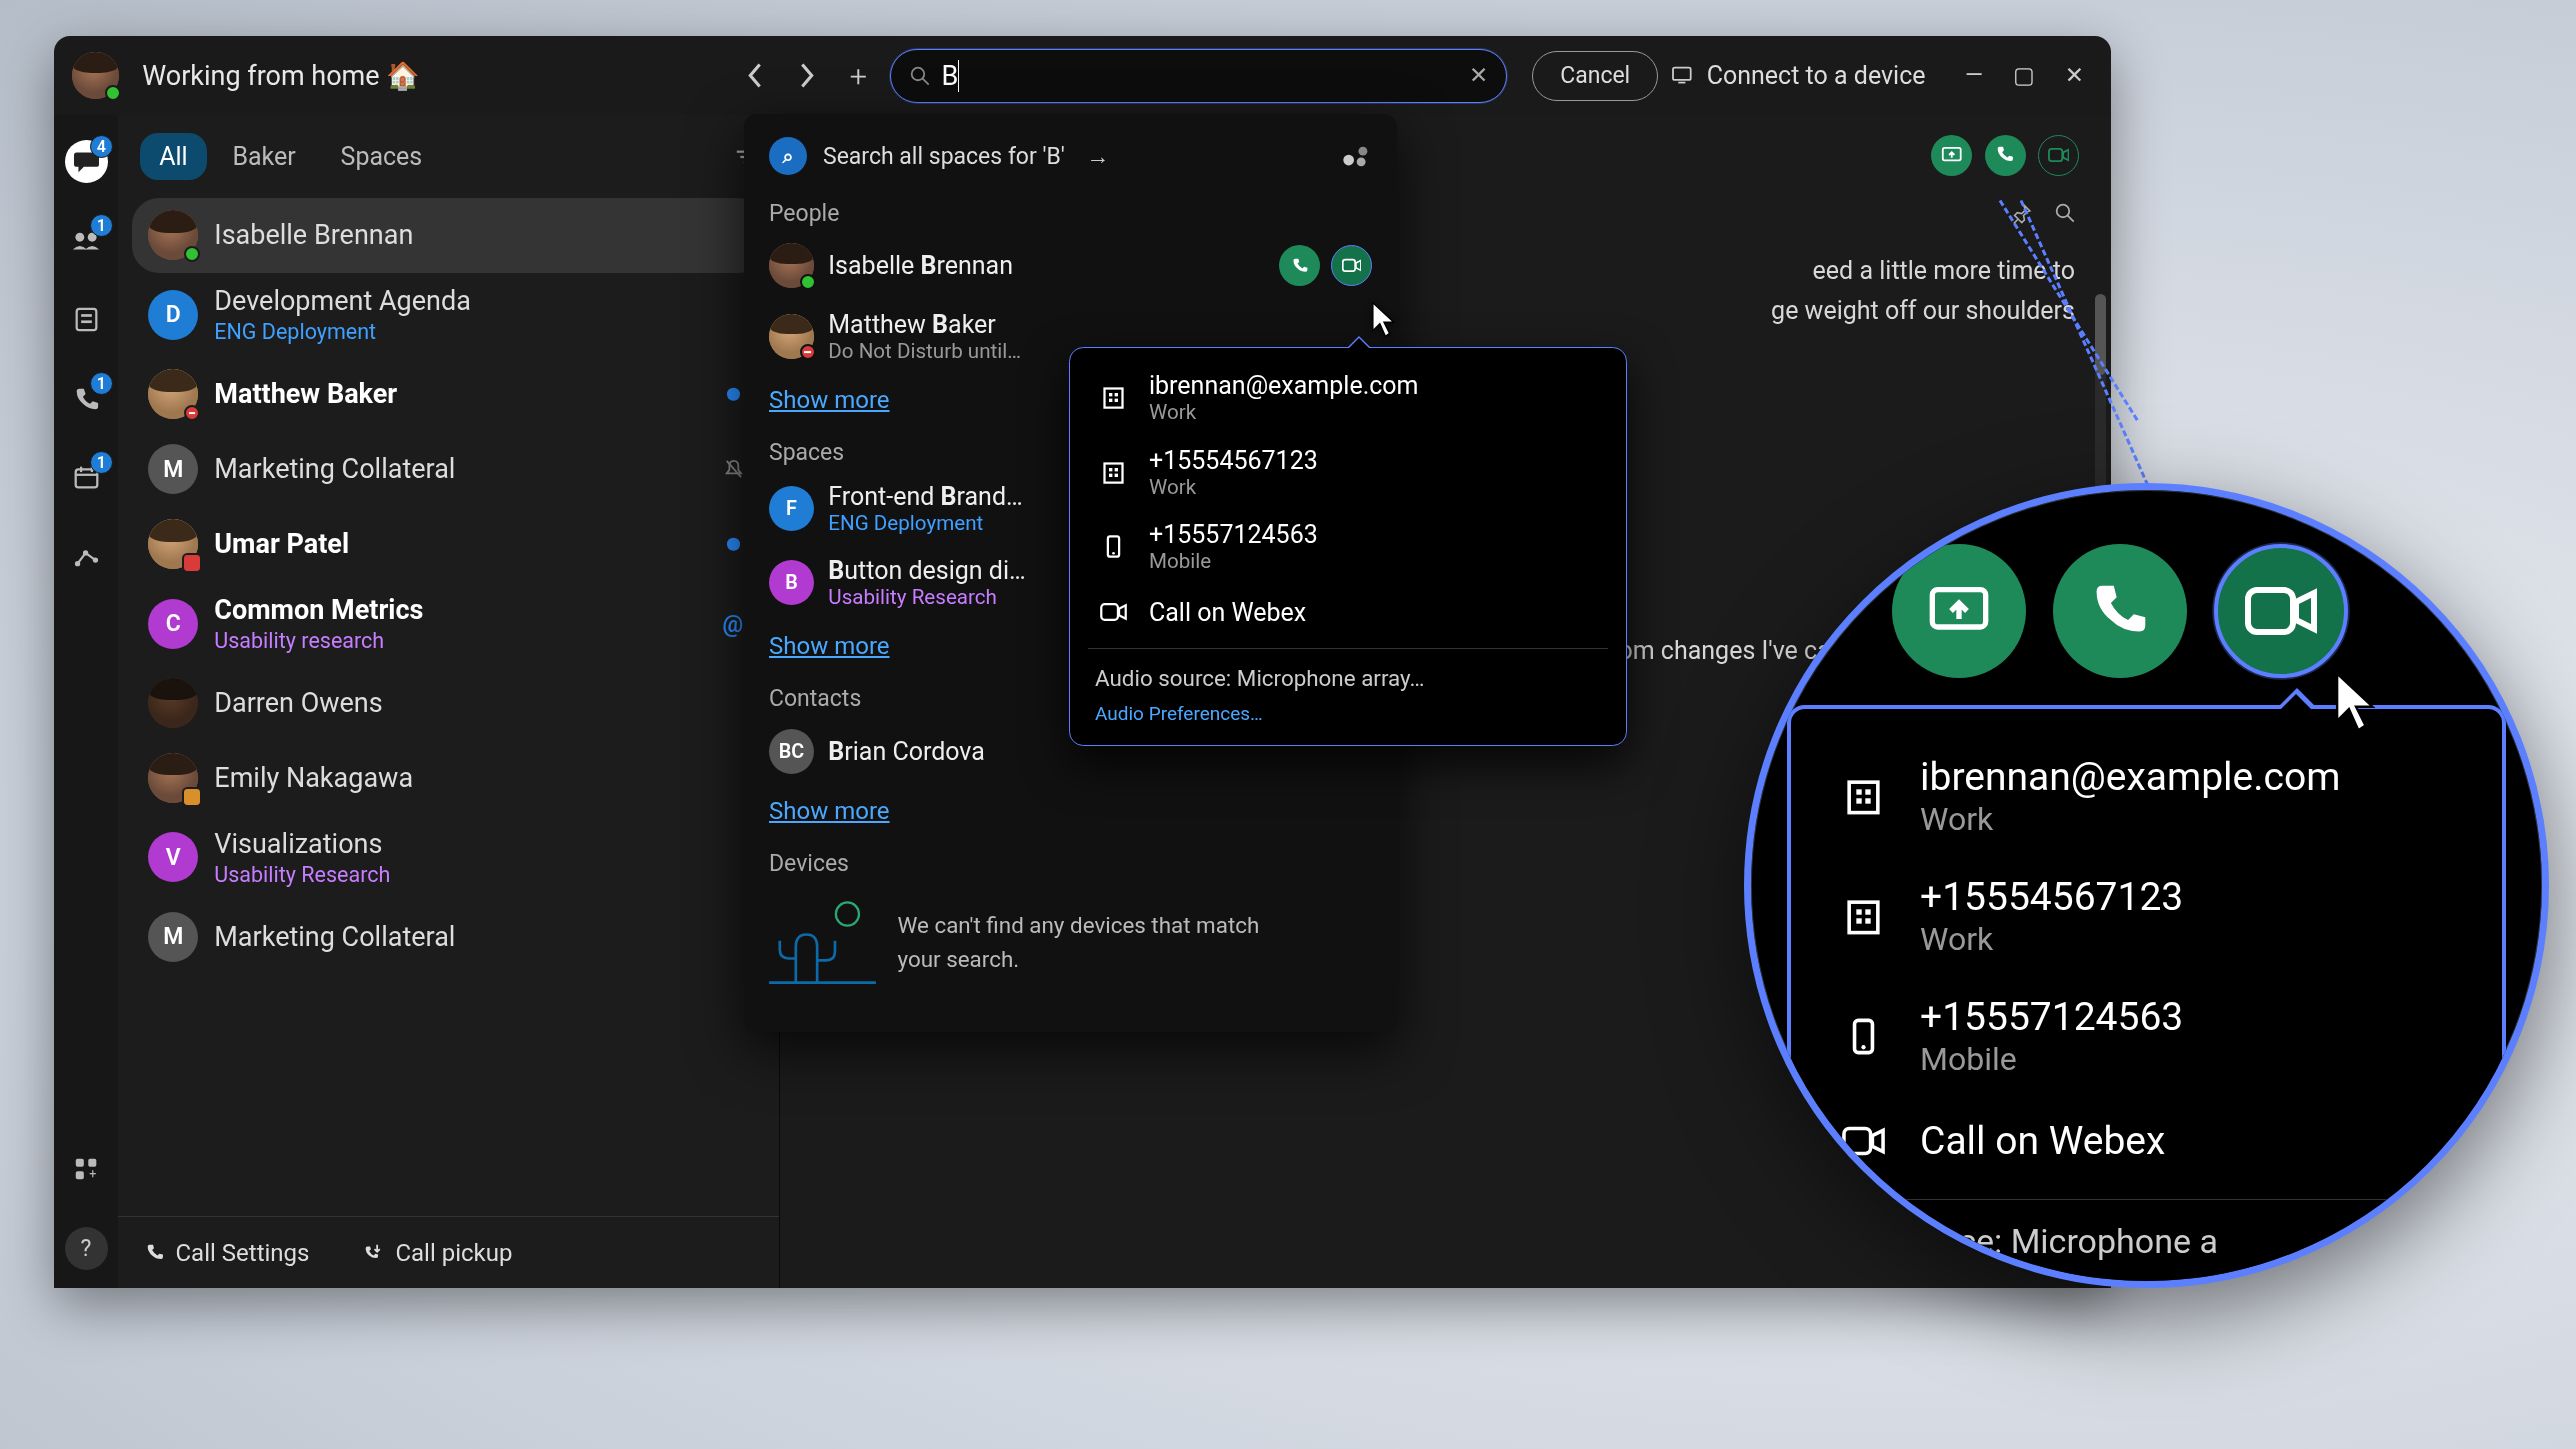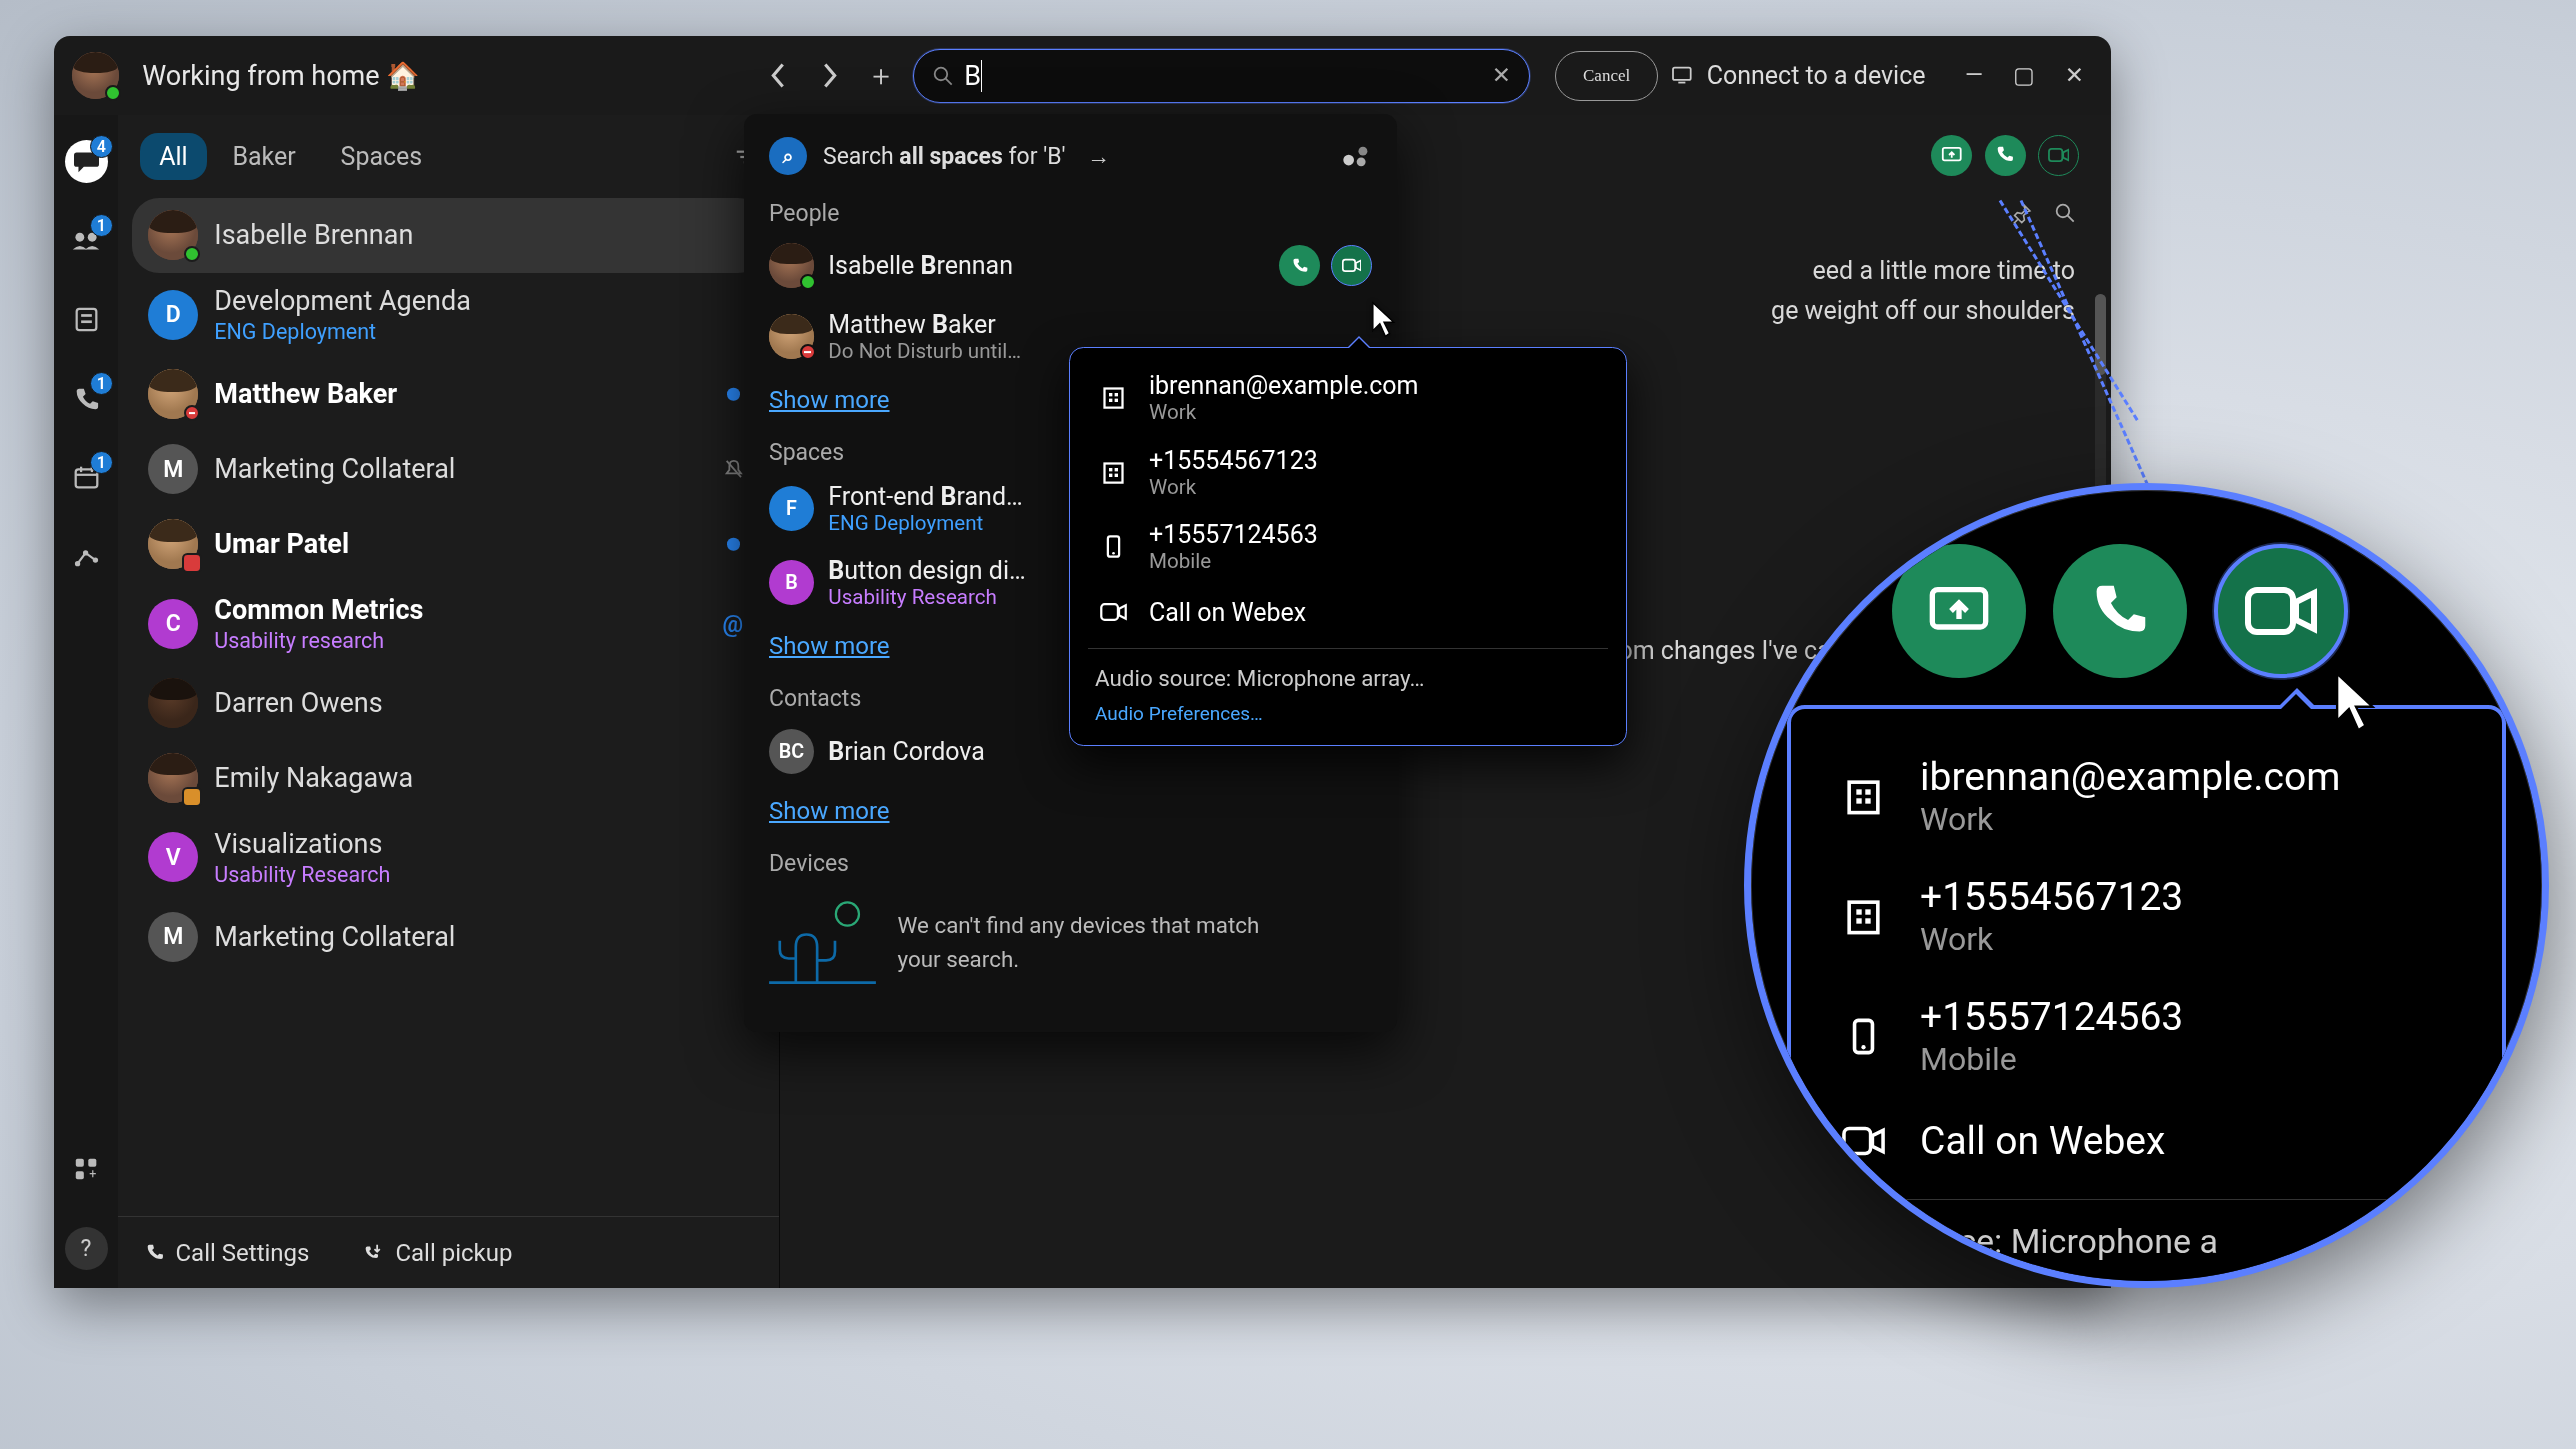--- a/index.html
+++ b/index.html
@@ -69,9 +69,9 @@
   .cancel-btn {
     height: 50px; padding: 0 27px;
     border: 1.3px solid #999; border-radius: 25px;
-    color: #ddd; font-size: 17px;
+    color: #ddd; font-size: 23px;
     display: inline-flex; align-items: center;
-    margin-left: 12.5px; cursor: pointer; font-family: Liberation Serif, serif;
+    margin-left: 12.5px; cursor: pointer;
   }
   .connect-btn { font-size: 25px; color: #ddd; margin-left: auto; margin-right: 27px; display:inline-flex; align-items:center; gap:9px; cursor:pointer;}
   .win-controls { display: flex; gap: 30px; margin-right: 9px; }

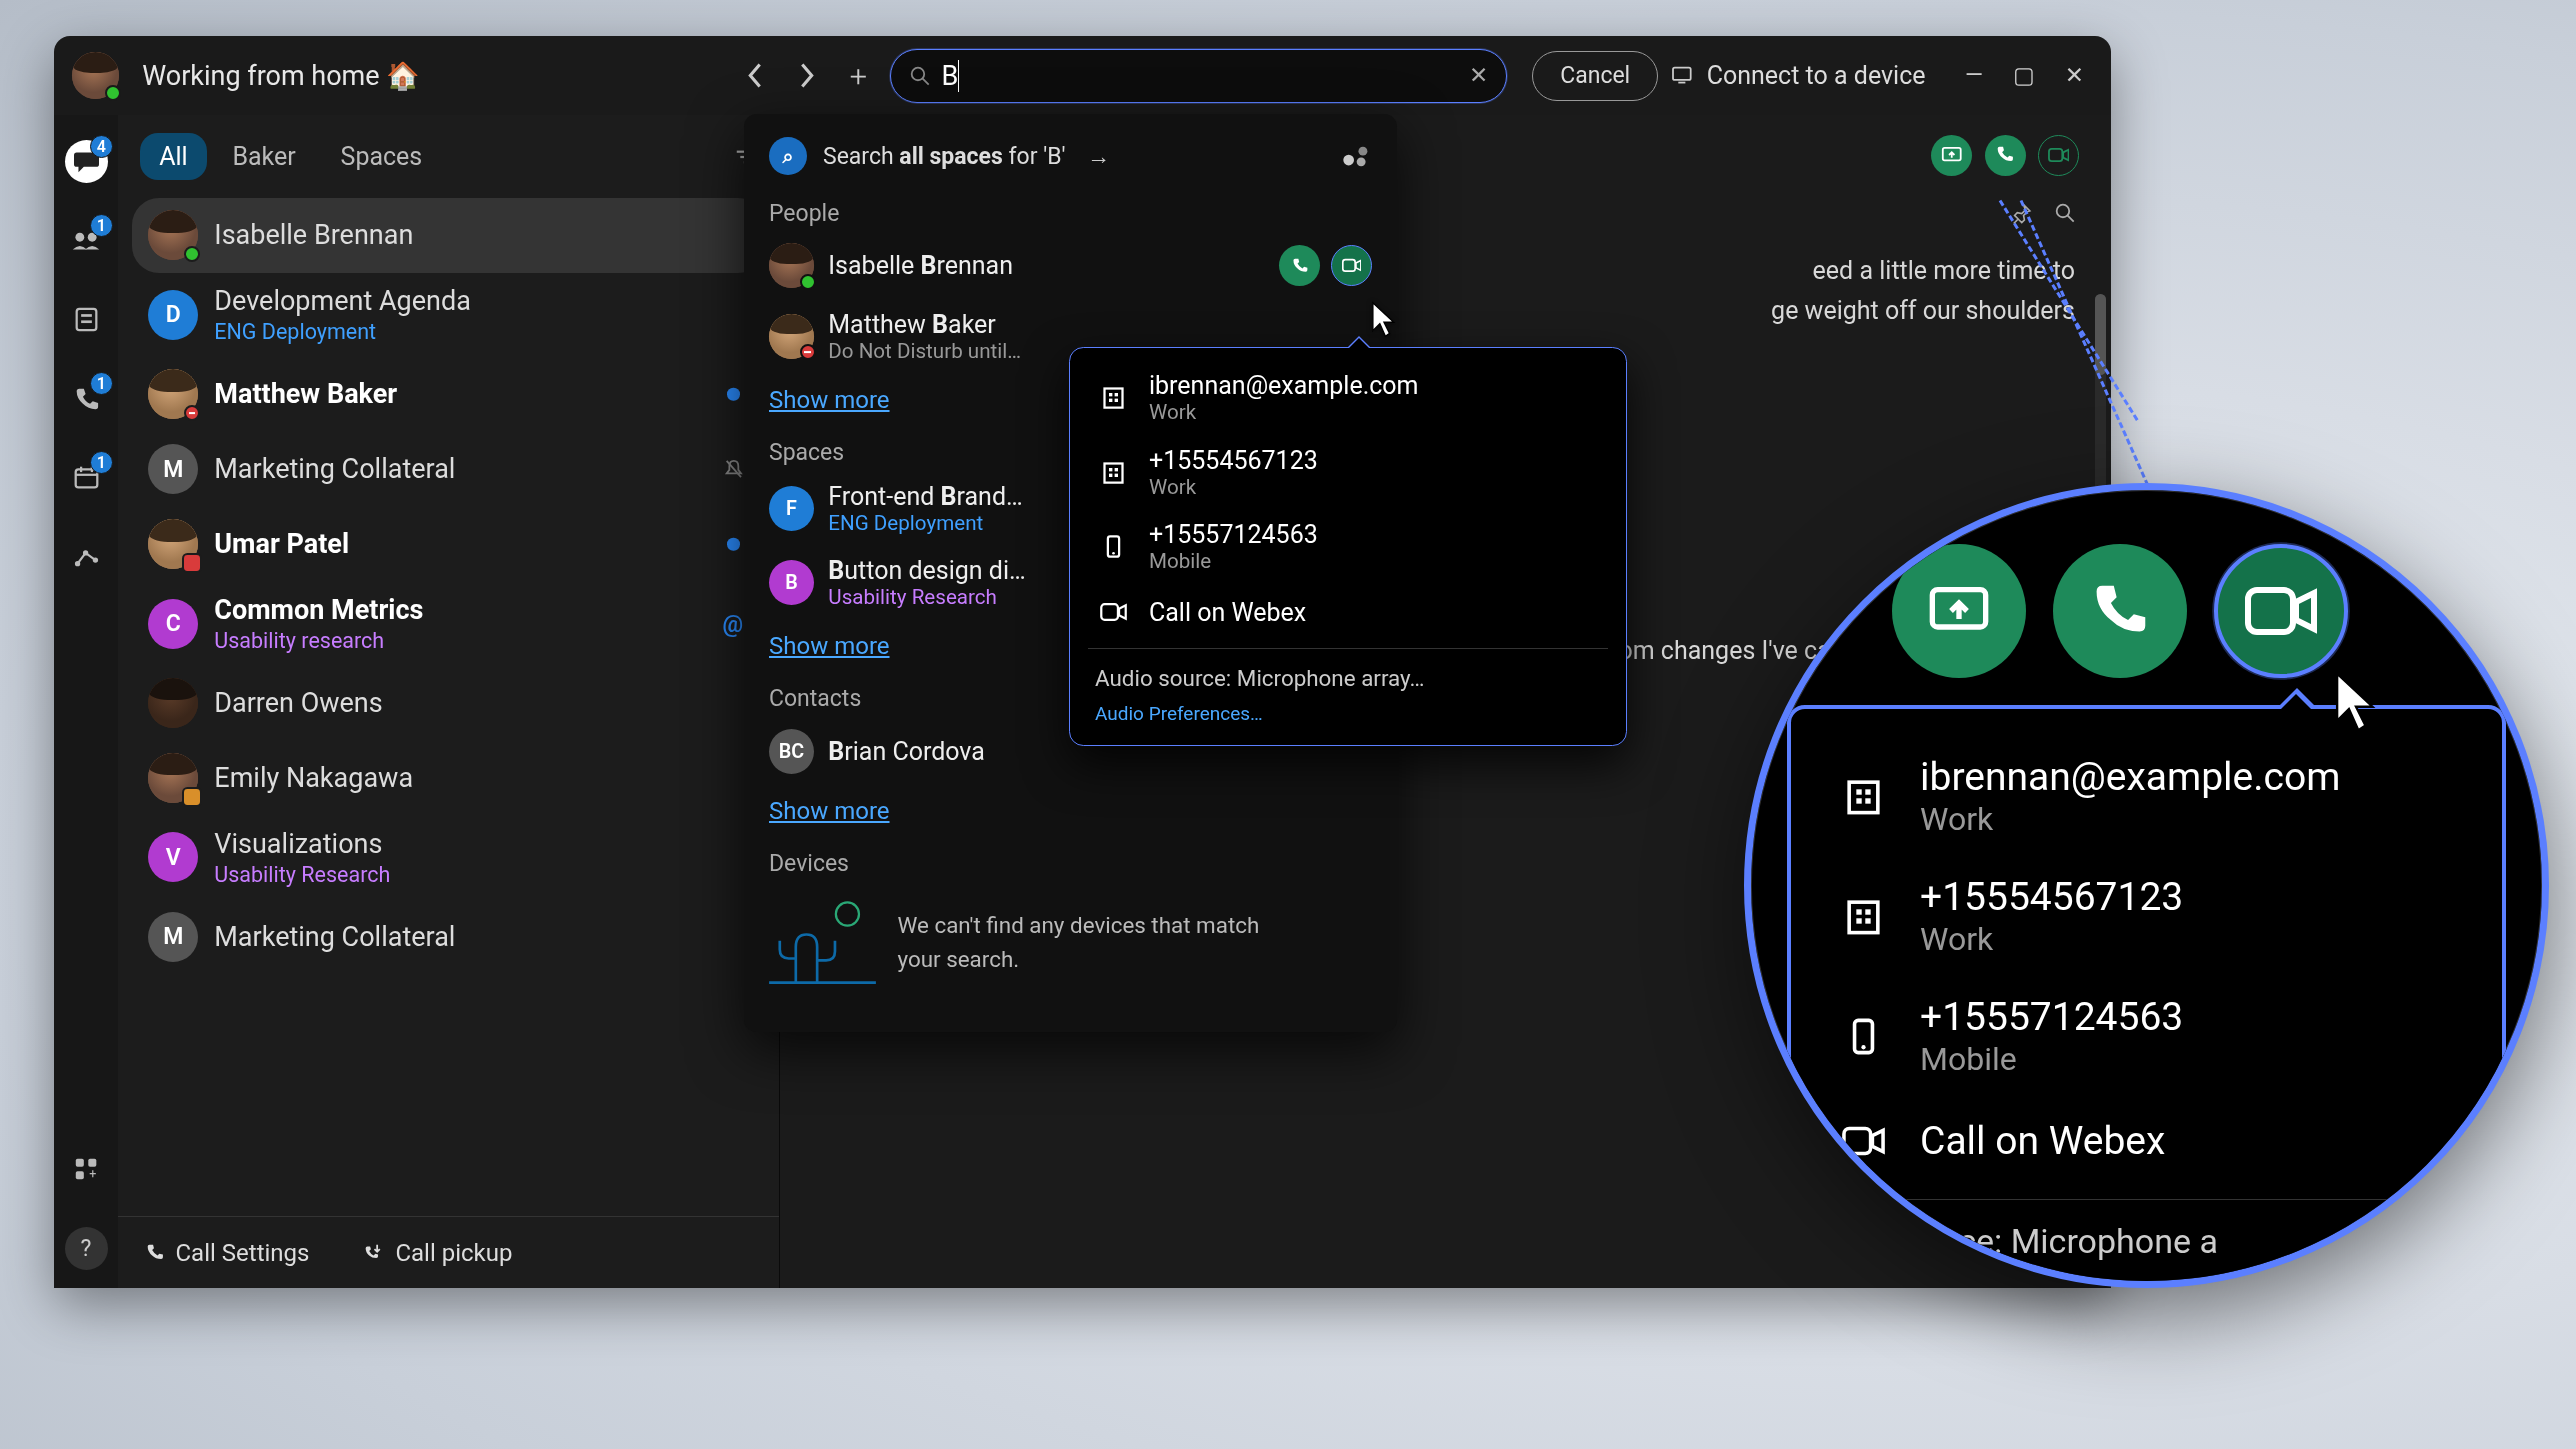--- a/index.html
+++ b/index.html
@@ -195,7 +195,7 @@
     display:flex;align-items:center;justify-content:center;color:#fff;font-size:19.7px;font-weight:600;
   }
   .dd-head .txt { font-size:23px; }
-  .dd-head .txt b { font-weight:700;margin-top:16px; }
+  .dd-head .txt b { font-weight:400;margin-top:16px; }
   .dd-head .arrow { color:#ccc; font-size:23px; margin-left:5.4px; cursor:pointer;}
   .dd-head .ppl-ico { margin-left:auto; display:flex; gap:5.4px; color:#aaa; font-size:21.5px;}
   .dd-section { padding: 12.5px 25px 5.4px; font-size:23px; color:#aaa; }

